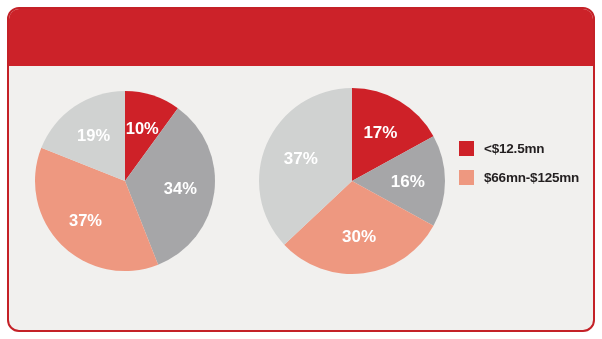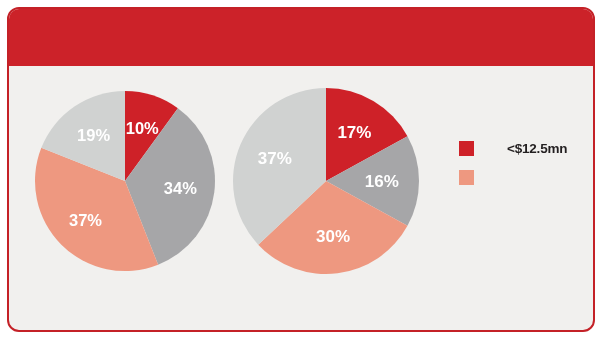--- a/index.html
+++ b/index.html
@@ -53,7 +53,7 @@
   }
 
   #pie-left  { left: 26px;  top: 25px; }
-  #pie-right { left: 224px; top: 22px; }
+  #pie-right { left: 250px; top: 22px; }
 
   .slice-label {
     fill: #ffffff;

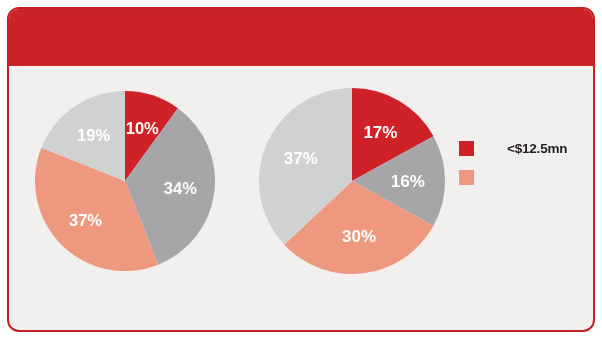--- a/index.html
+++ b/index.html
@@ -75,7 +75,6 @@
     display: flex;
     align-items: center;
     height: 29px;
-    gap: 23px;
   }
   .legend-swatch {
     width: 15px;

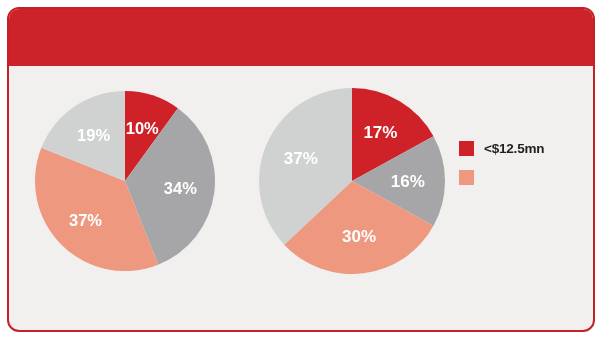--- a/index.html
+++ b/index.html
@@ -132,6 +132,7 @@
       </div>
       <div class="legend-item">
         <span class="legend-swatch" style="background: rgb(238, 152, 128);"></span>
+        <span class="legend-label">$66mn-$125mn</span>
       </div>
     </div>
 

